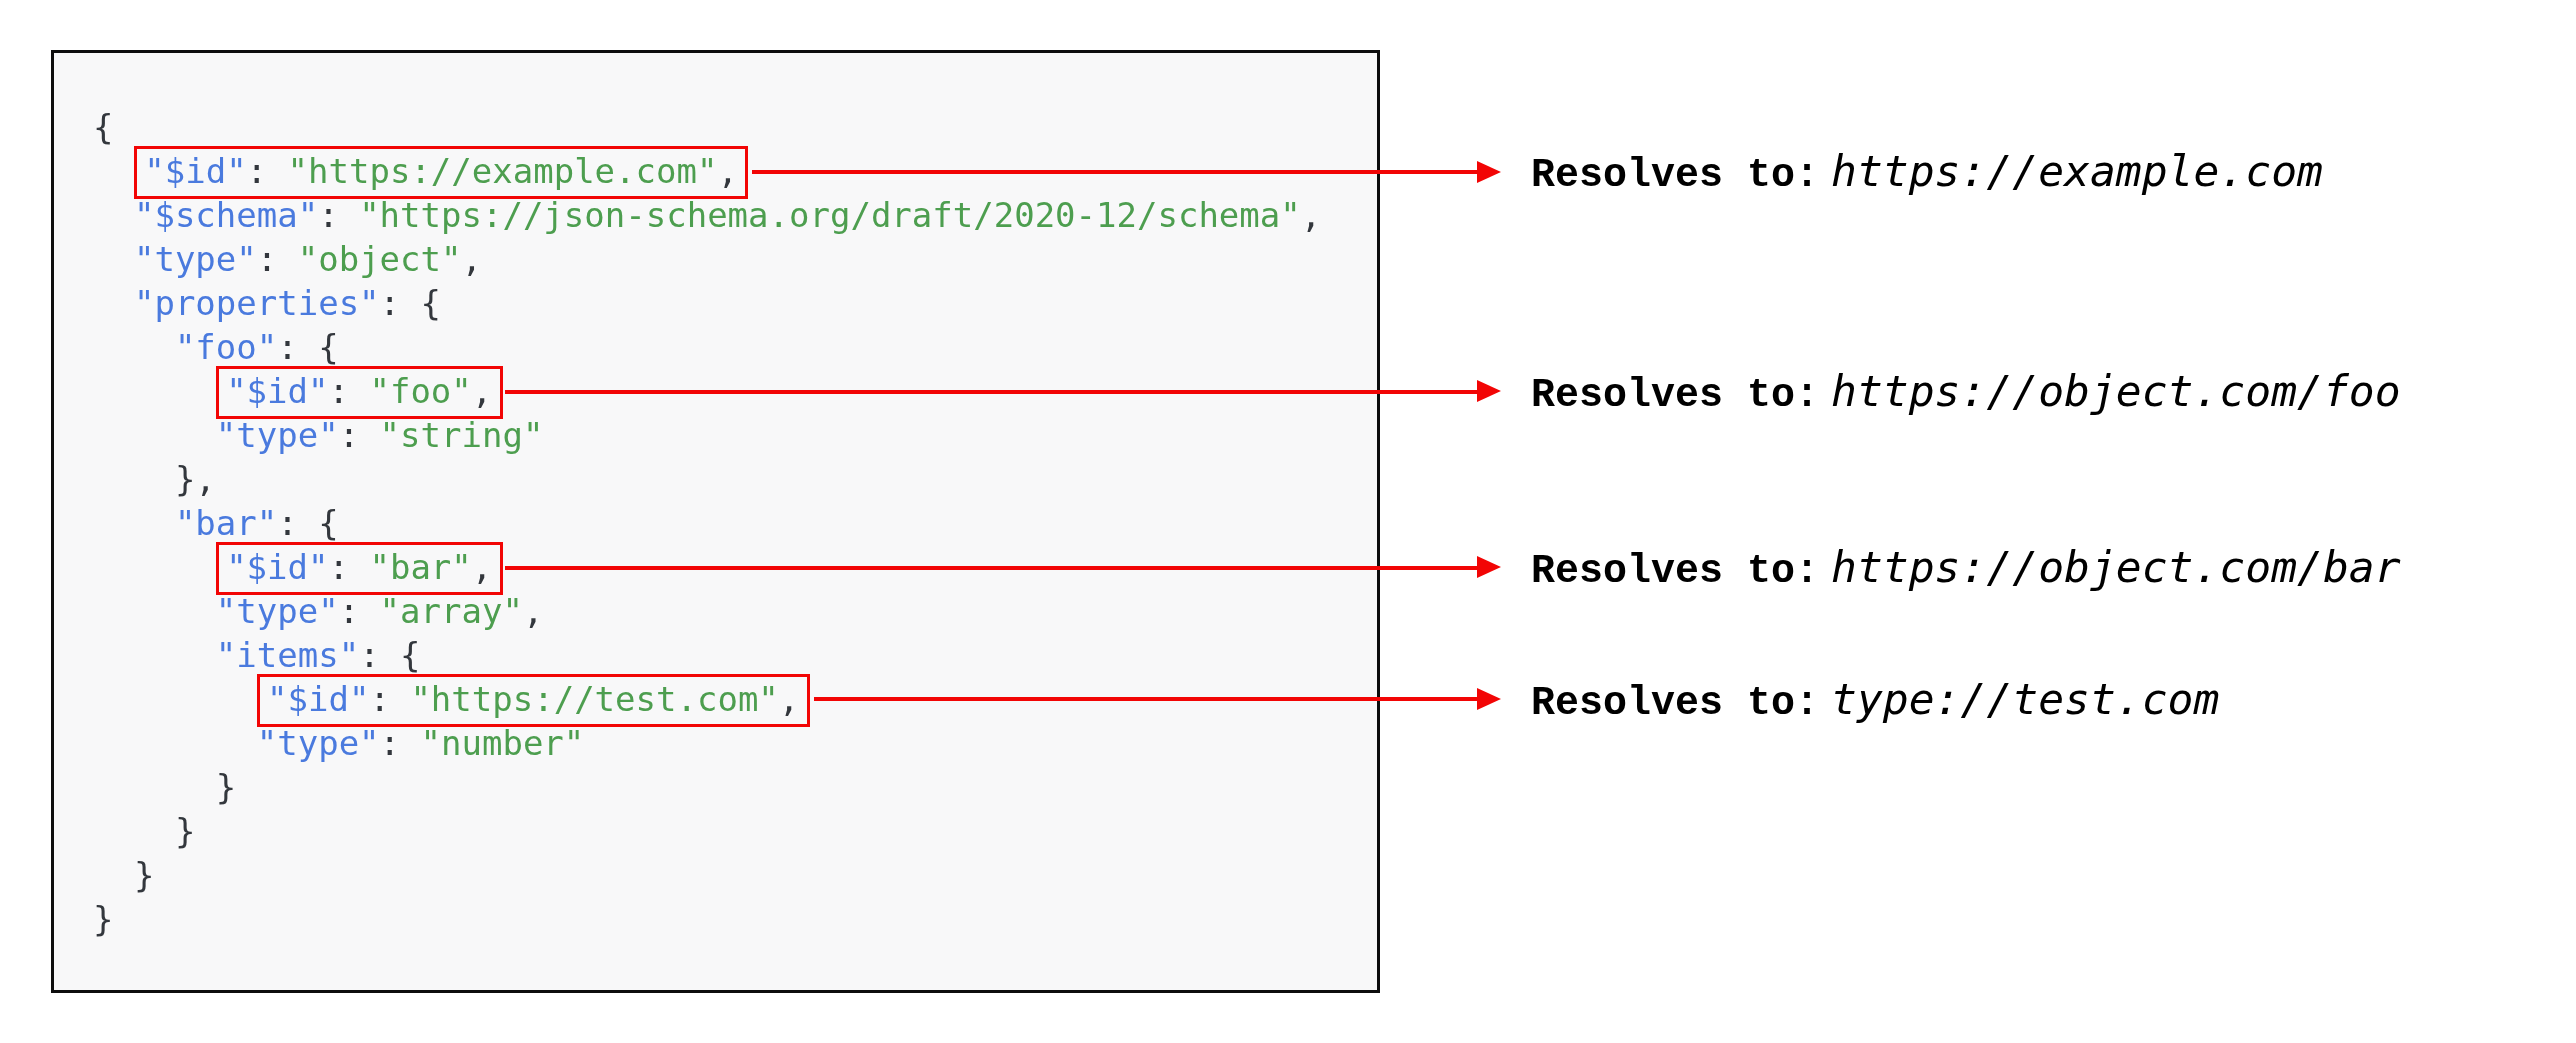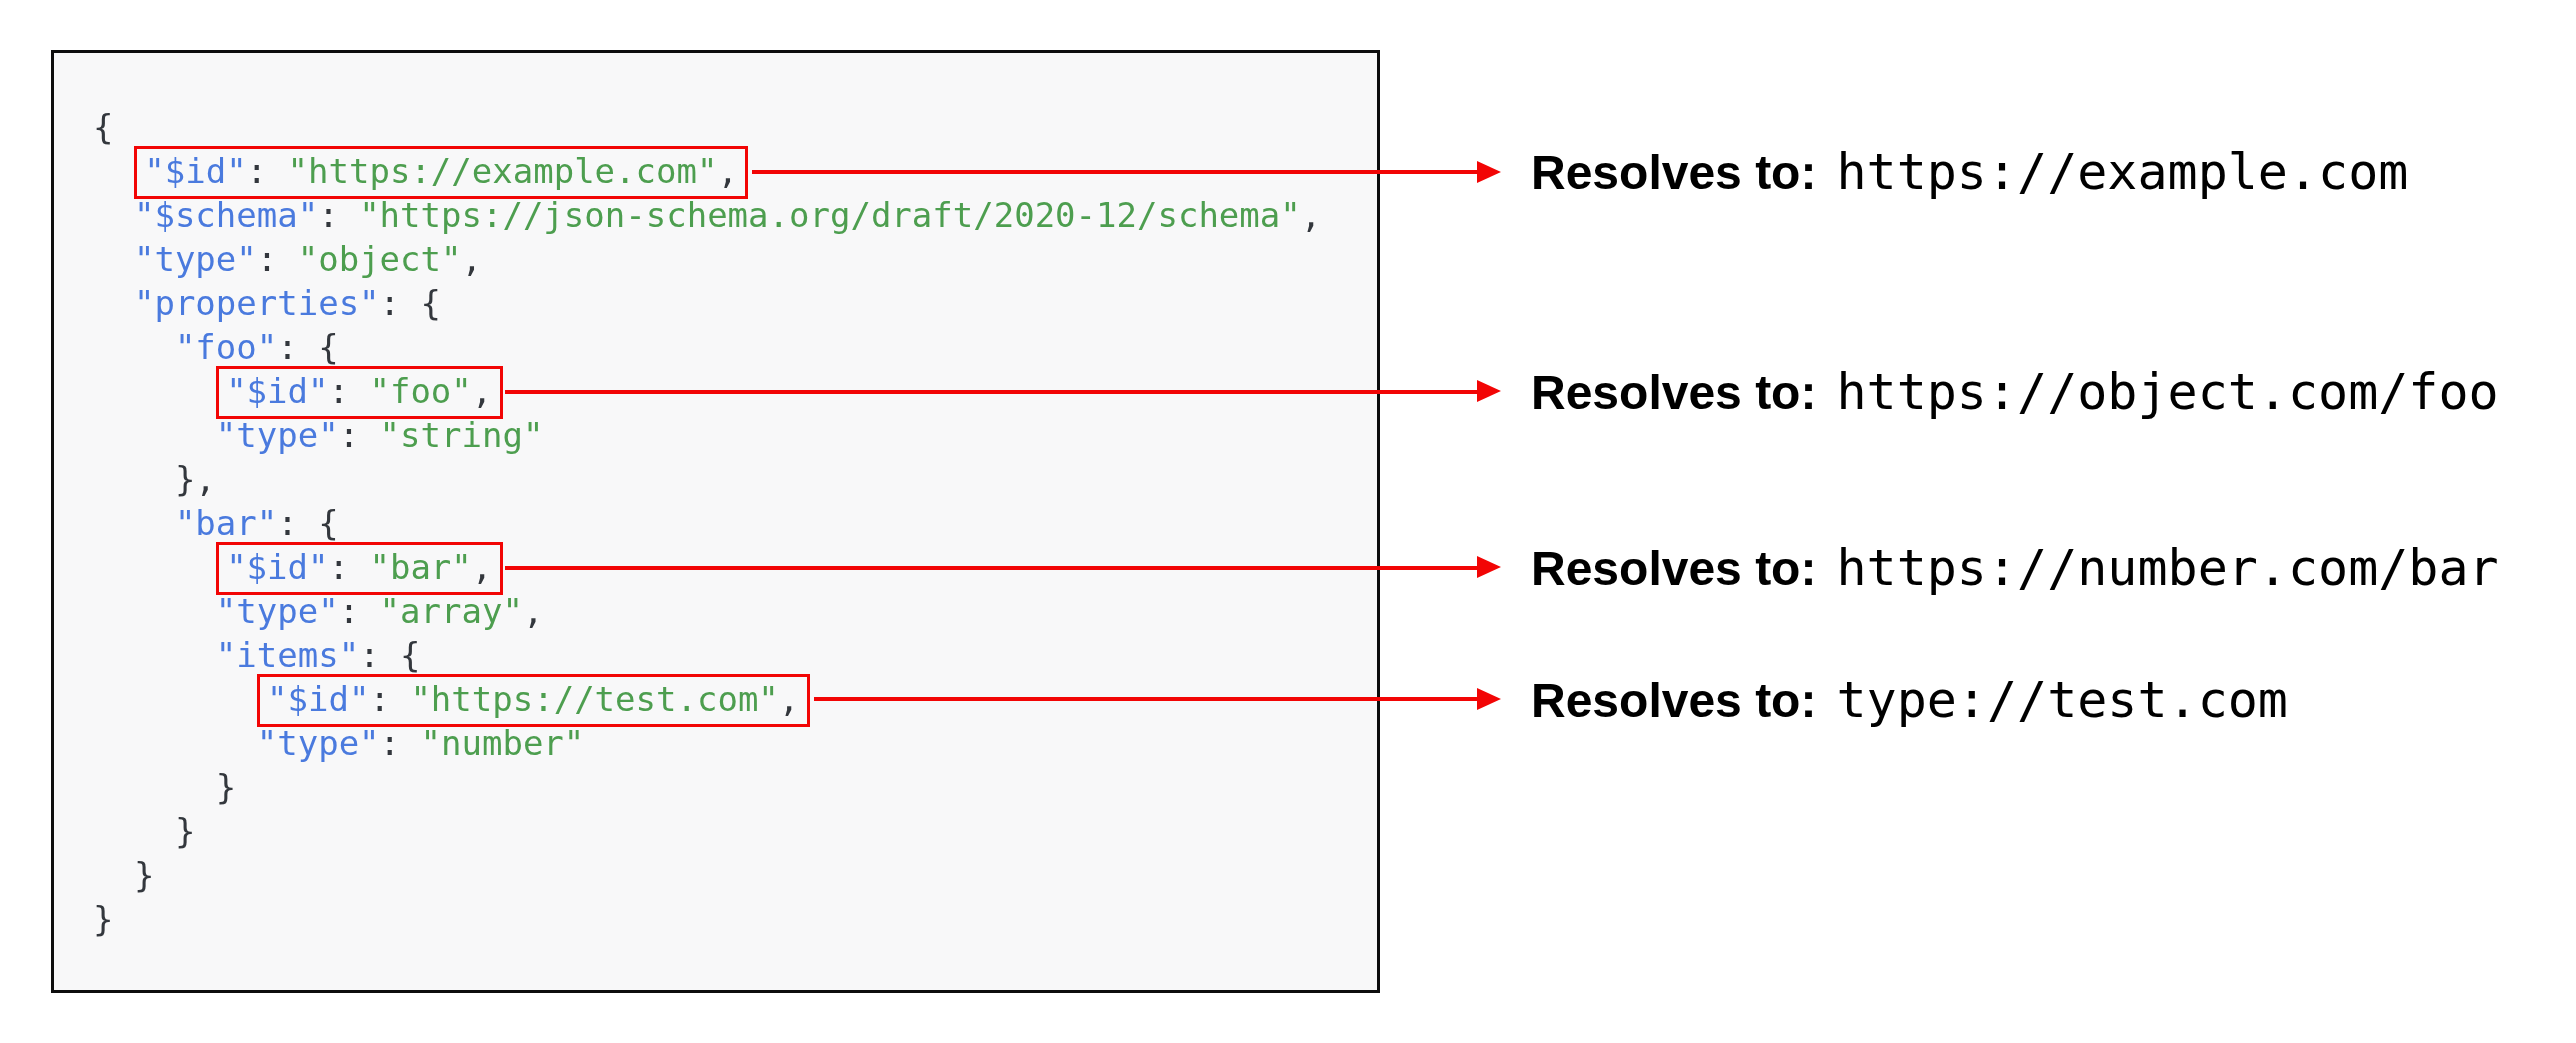--- a/index.html
+++ b/index.html
@@ -73,9 +73,9 @@
     white-space: nowrap;
   }
   .ann-label {
-    font-family: Liberation Sans, sans-serif;
+    font-family: Liberation Mono, monospace;
     font-weight: bold;
-    font-size: 48px;
+    font-size: 40px;
     color: var(--text, #000000);
   }
   .ann-url {

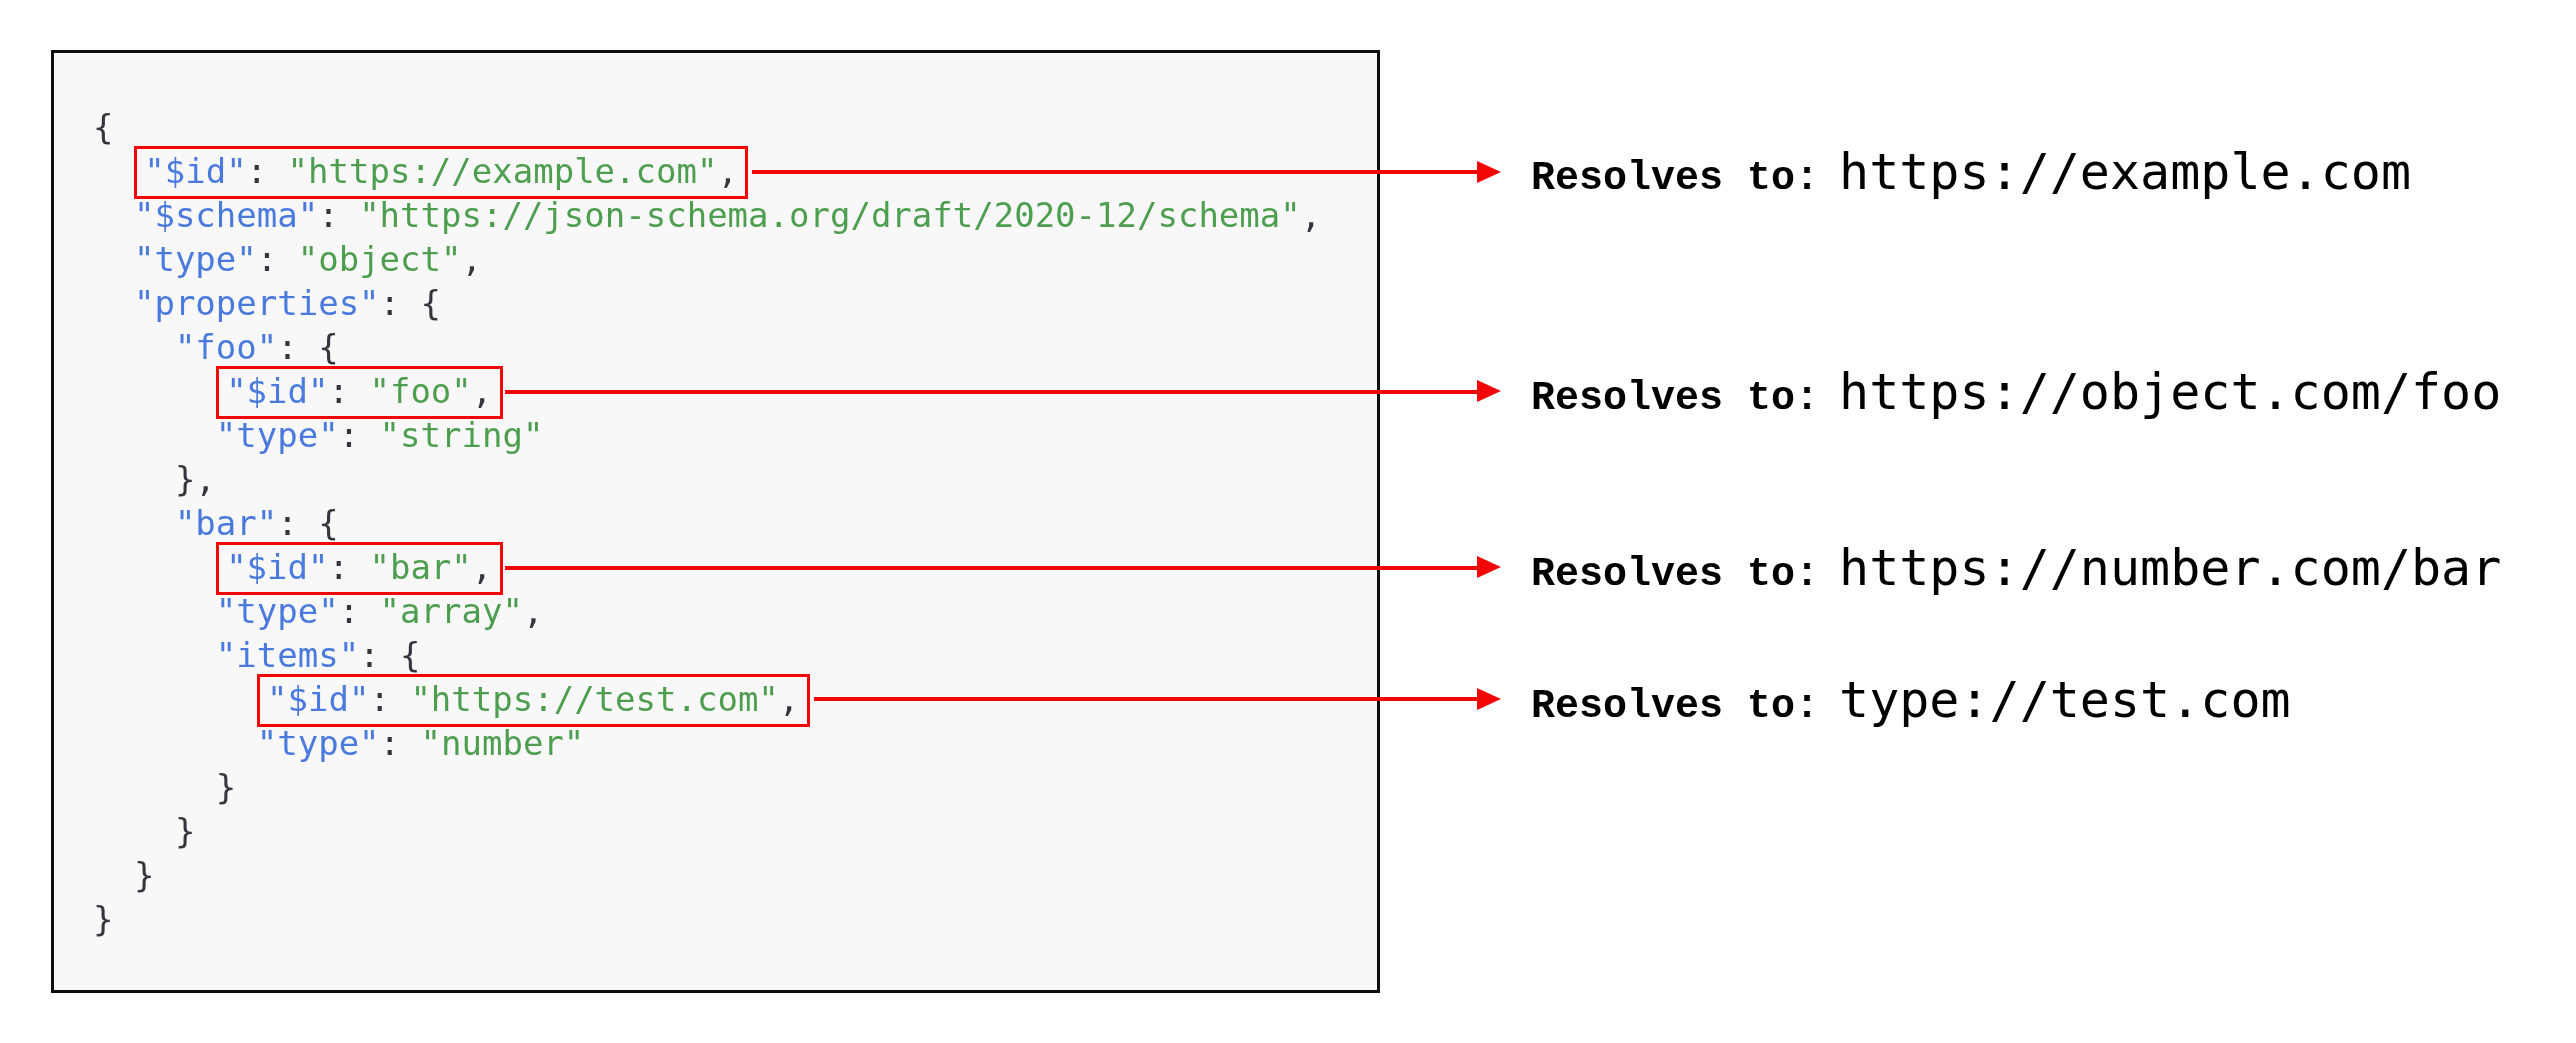--- a/index.html
+++ b/index.html
@@ -80,9 +80,10 @@
   }
   .ann-url {
     font-family: "DejaVu Sans Mono", "Liberation Mono", monospace;
-    font-size: 50px;
+    font-size: 43px;
     color: var(--text, #000000);
-    margin-left: 20px;
+    margin-left: 12px;
+    font-style: italic;
   }
 </style>
 </head>

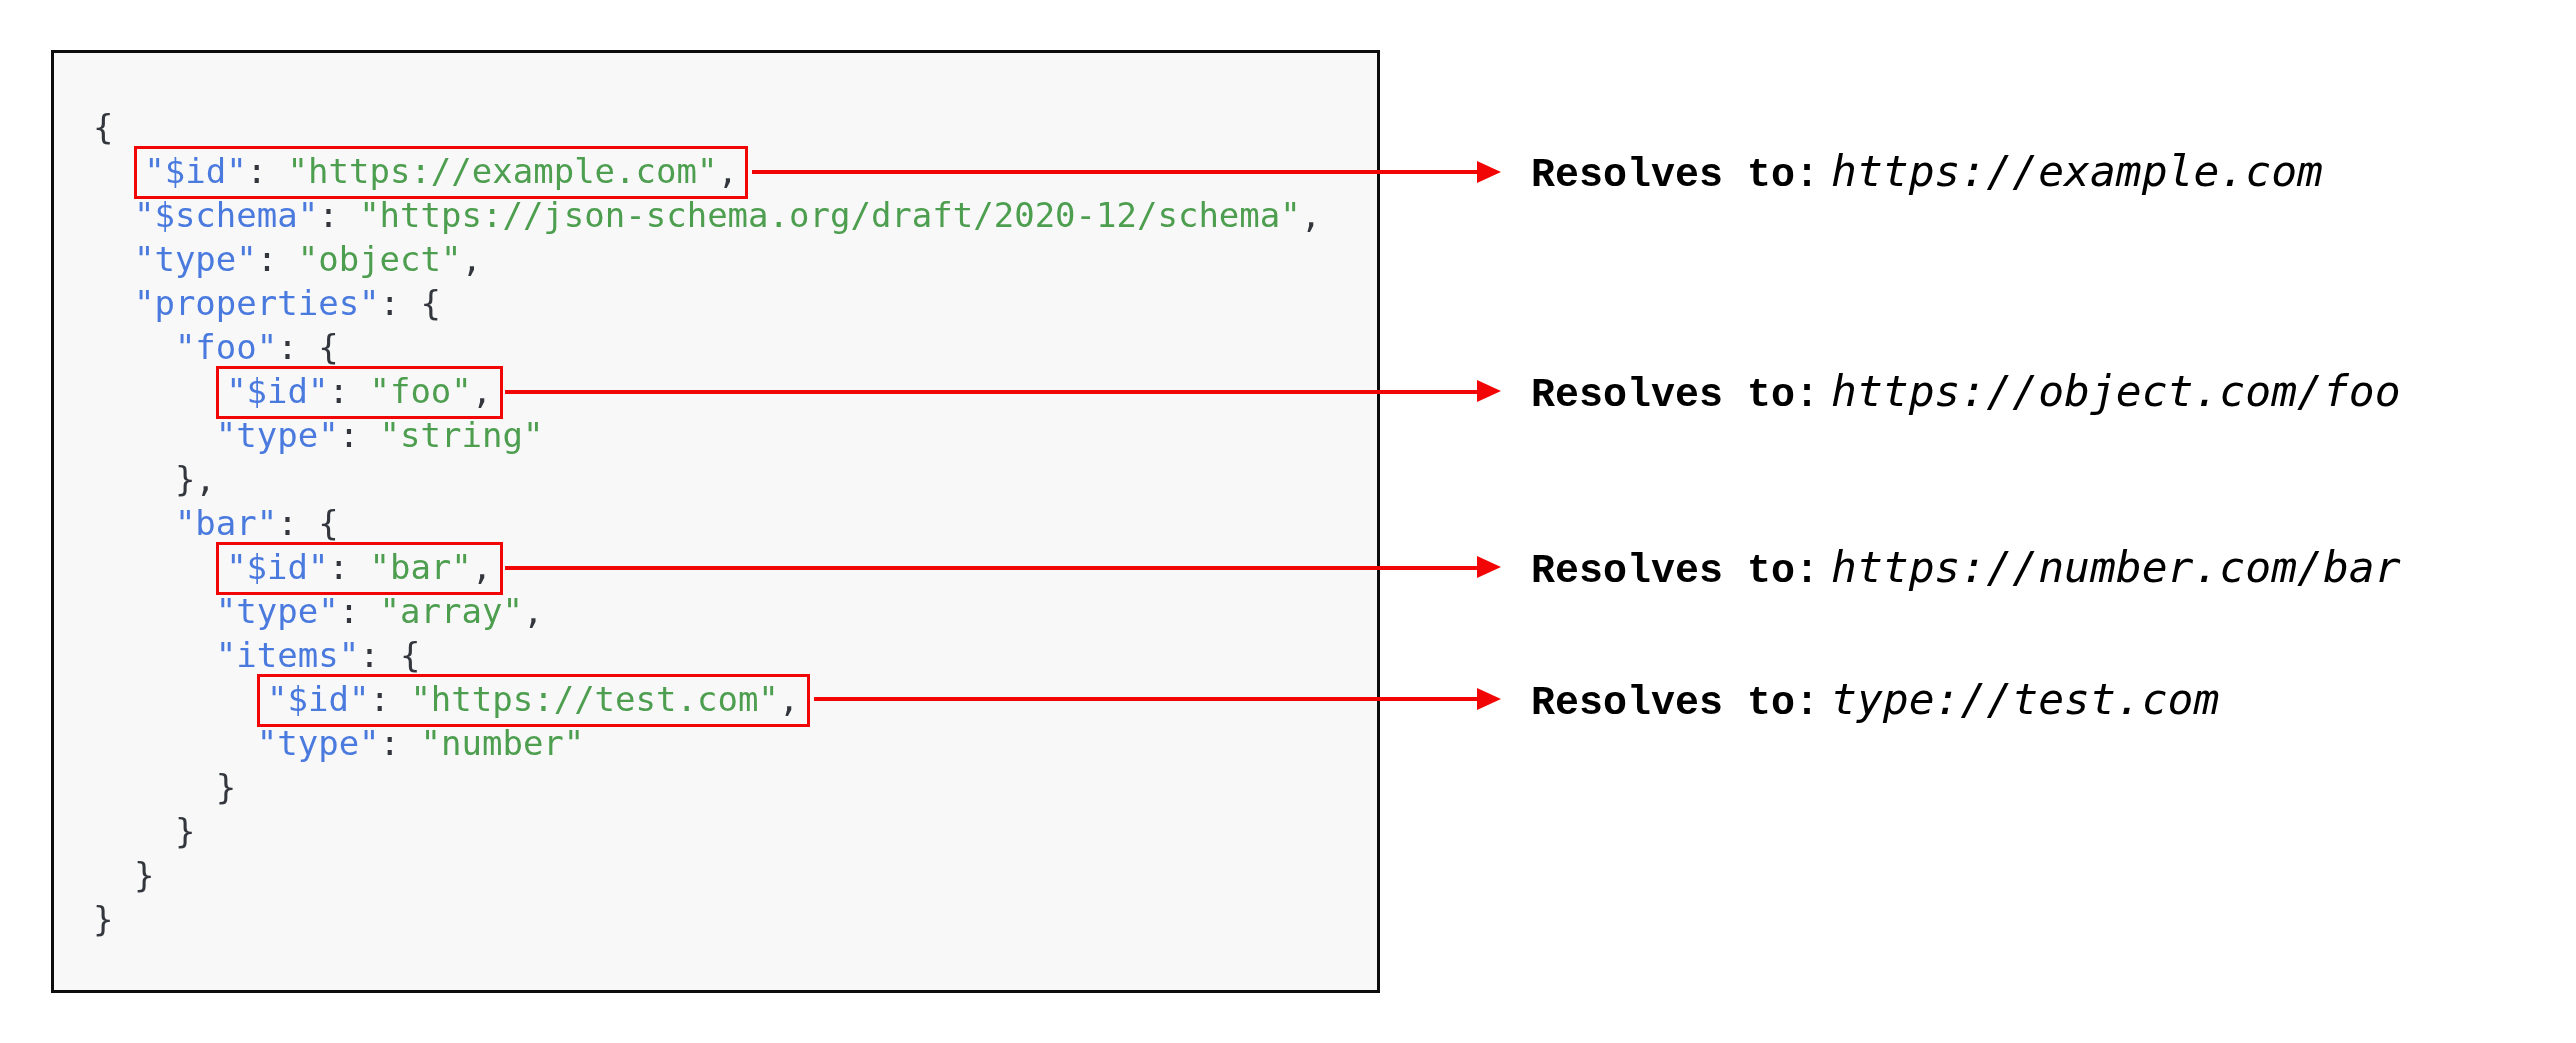--- a/index.html
+++ b/index.html
@@ -103,7 +103,7 @@
 </div>
 <div class="annotation-row" style="top: 568px;">
   <span class="ann-label">Resolves to:</span>
-  <span class="ann-url">https://number.com/bar</span>
+  <span class="ann-url">https://object.com/bar</span>
 </div>
 <div class="annotation-row" style="top: 700px;">
   <span class="ann-label">Resolves to:</span>

